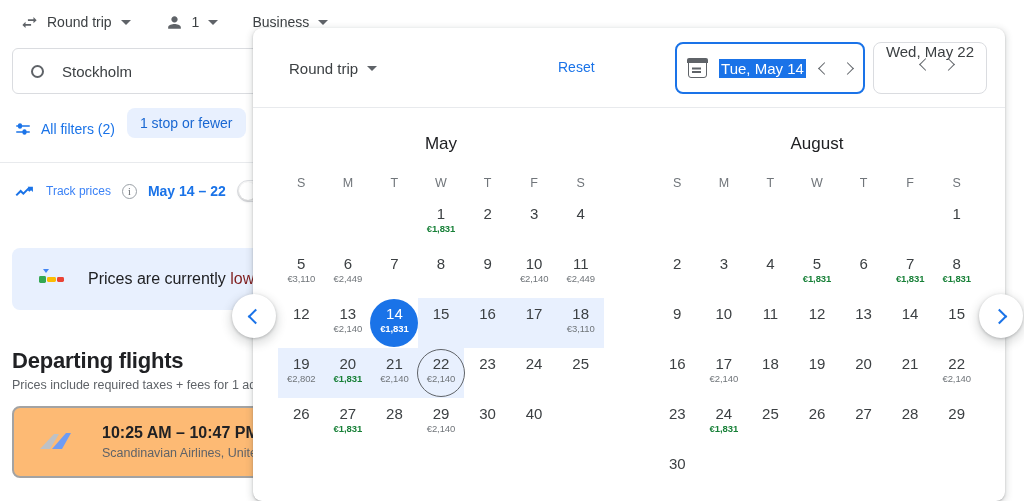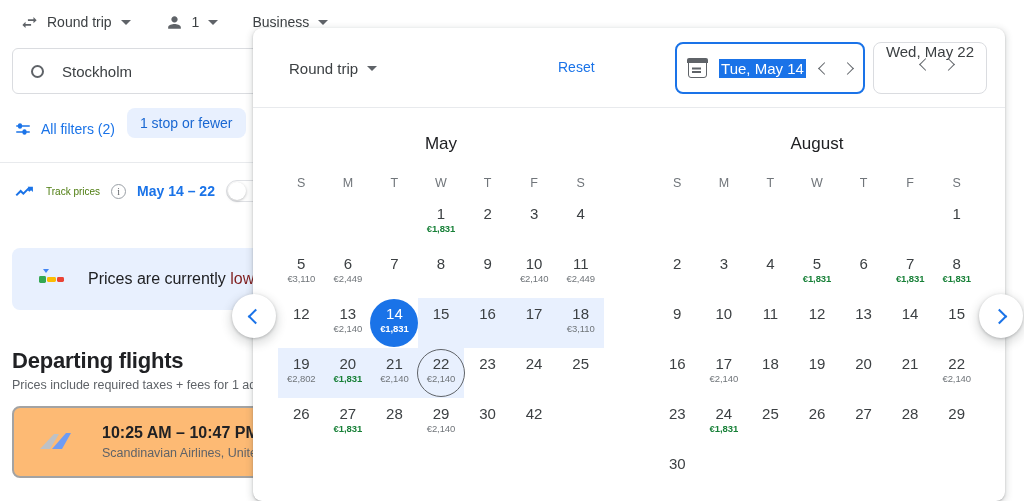--- a/index.html
+++ b/index.html
@@ -33,7 +33,7 @@
   .divider { position:absolute; left:0; top:162px; width:430px; height:1px; background:#e8eaed; }
 
   .track-row { position:absolute; left:14px; top:180px; display:flex; align-items:center; gap:11px; }
-  .track-label { font-size:10px; color:#4d7c0f; font-weight:500; }
+  .track-label { font-size:12px; color:#3b82f6; font-weight:500; }
   .info-circ { width:15px; height:15px; border-radius:50%; border:1.3px solid #9aa0a6; color:#5f6368; font-size:10px; display:flex; align-items:center; justify-content:center; font-family:"Liberation Serif", serif; }
   .track-dates { color:#1a73e8; font-size:14px; font-weight:700; }
   .switch { width:38px; height:22px; border-radius:11px; background:#fff; border:1px solid #dfe1e5; position:relative; }

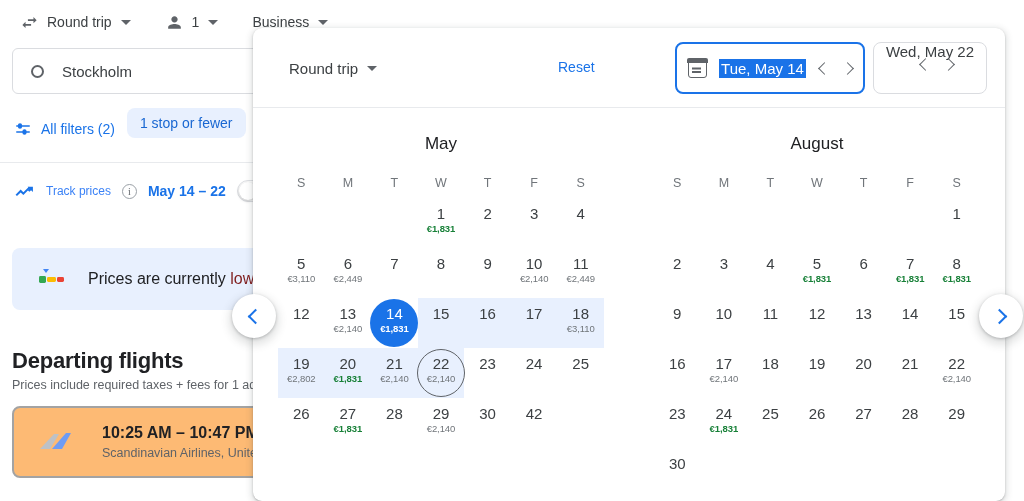--- a/index.html
+++ b/index.html
@@ -362,7 +362,7 @@
                 <div class="dnum">30</div>
               </div>
               <div class="cell">
-                <div class="dnum">42</div>
+                <div class="dnum">40</div>
               </div>
               <div class="cell"></div>
             </div>

